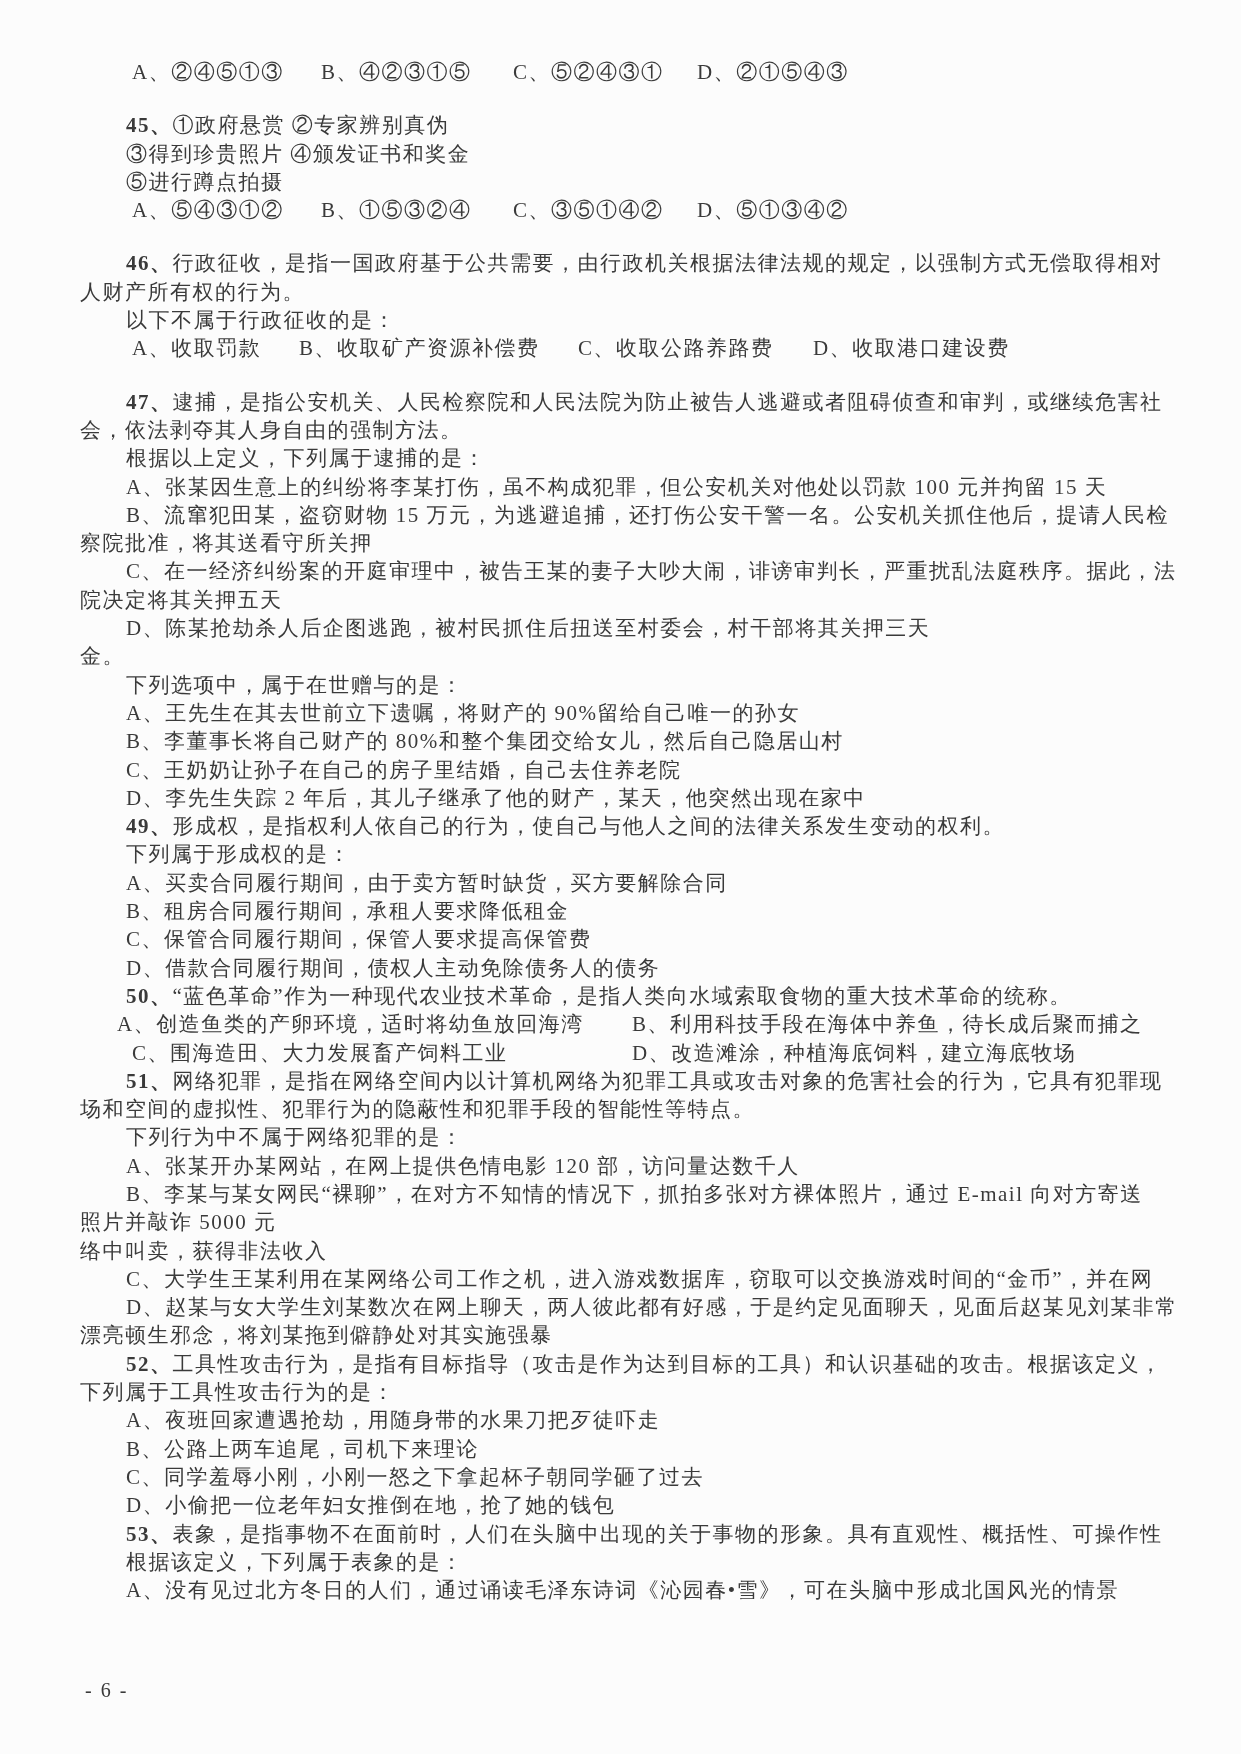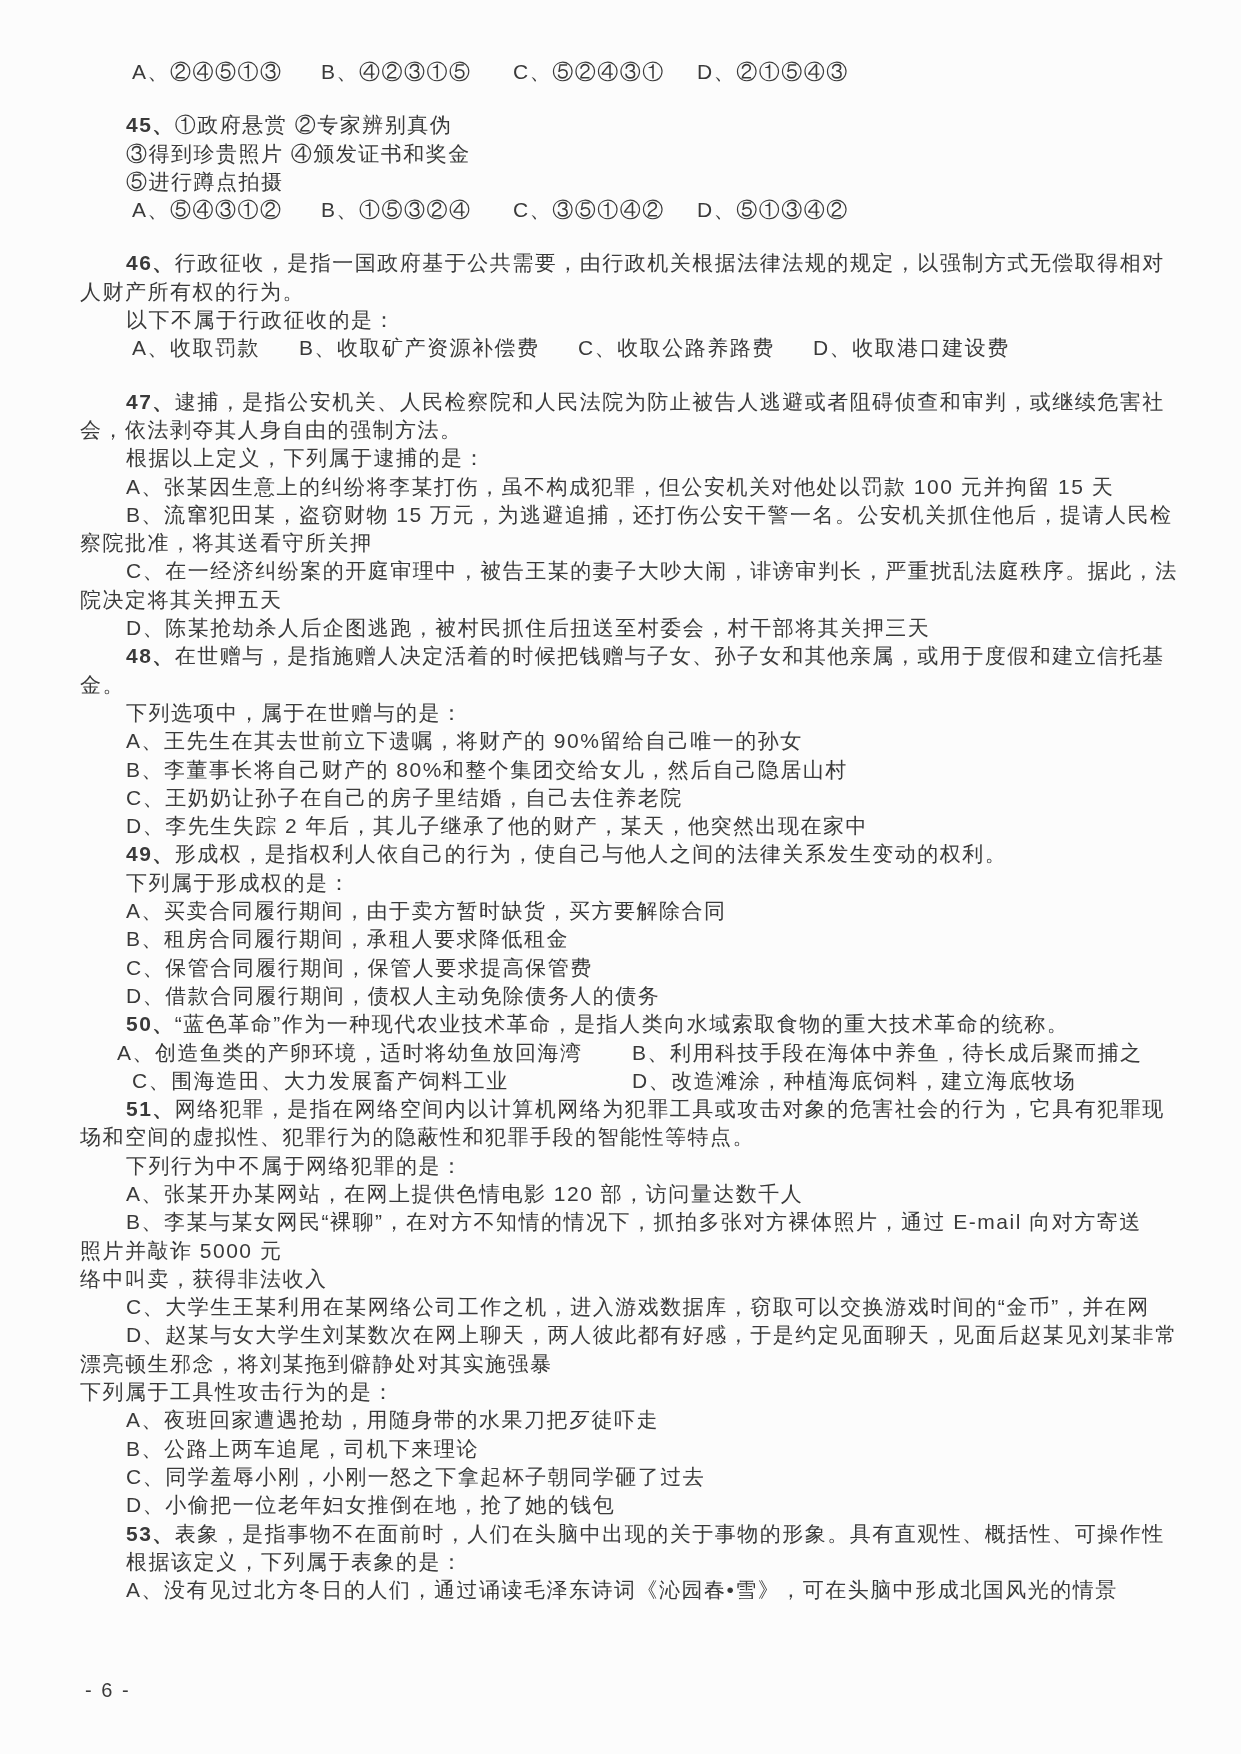--- a/index.html
+++ b/index.html
@@ -13,7 +13,7 @@
     width: 1241px; height: 1754px;
     background: var(--paper, #fcfcfc);
     color: var(--ink, #3a3a3a);
-    font-family: Liberation Sans, sans-serif;
+    font-family: Liberation Serif, serif;
     font-size: 21px;
     letter-spacing: 1.5px;
   }

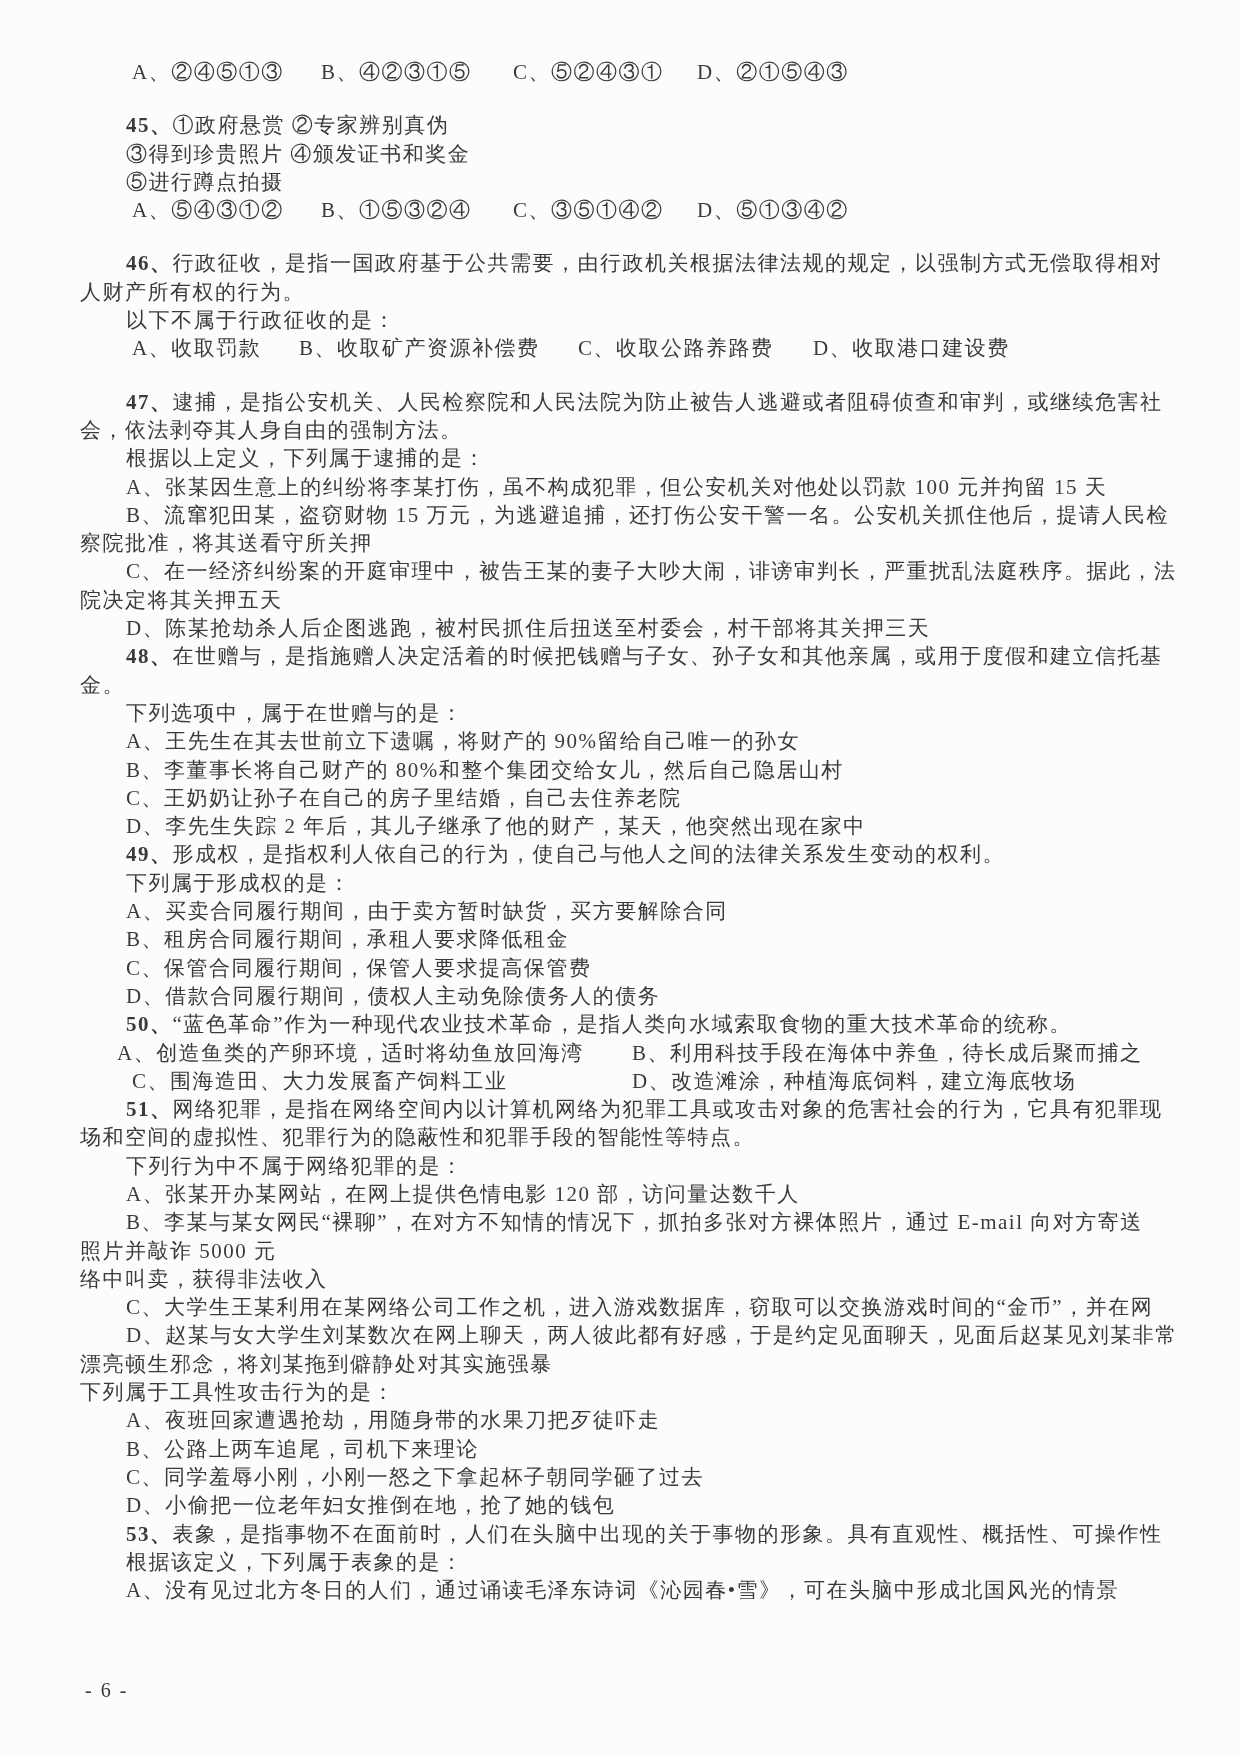--- a/index.html
+++ b/index.html
@@ -78,7 +78,6 @@
       <div class="line indent">C、在一经济纠纷案的开庭审理中，被告王某的妻子大吵大闹，诽谤审判长，严重扰乱法庭秩序。据此，法</div>
       <div class="line">院决定将其关押五天</div>
       <div class="line indent">D、陈某抢劫杀人后企图逃跑，被村民抓住后扭送至村委会，村干部将其关押三天</div>
-      <div class="line indent"><b>48、</b>在世赠与，是指施赠人决定活着的时候把钱赠与子女、孙子女和其他亲属，或用于度假和建立信托基</div>
       <div class="line">金。</div>
       <div class="line indent">下列选项中，属于在世赠与的是：</div>
       <div class="line indent">A、王先生在其去世前立下遗嘱，将财产的 90%留给自己唯一的孙女</div>

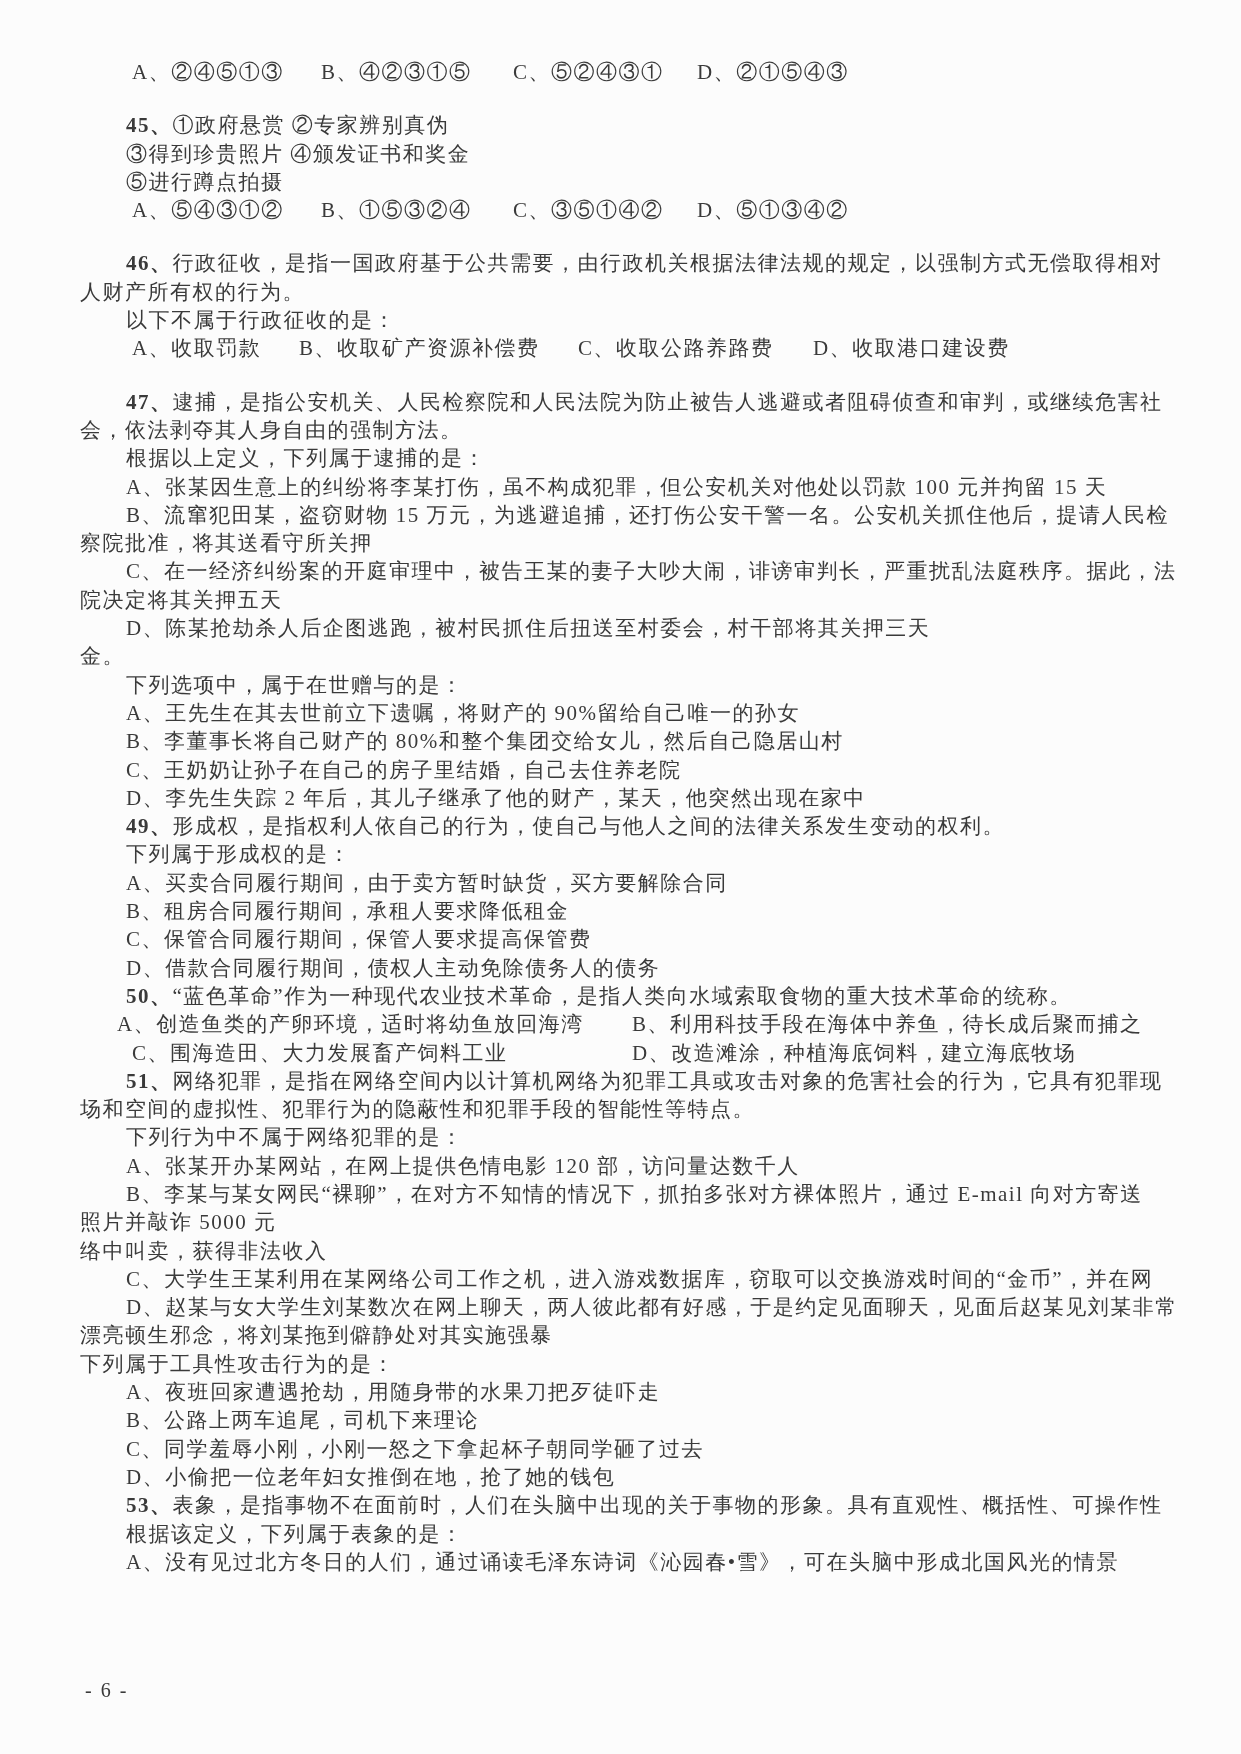--- a/index.html
+++ b/index.html
@@ -109,6 +109,7 @@
       <div class="line indent">C、大学生王某利用在某网络公司工作之机，进入游戏数据库，窃取可以交换游戏时间的“金币”，并在网</div>
       <div class="line indent">D、赵某与女大学生刘某数次在网上聊天，两人彼此都有好感，于是约定见面聊天，见面后赵某见刘某非常</div>
       <div class="line">漂亮顿生邪念，将刘某拖到僻静处对其实施强暴</div>
+      <div class="line indent"><b>52、</b>工具性攻击行为，是指有目标指导（攻击是作为达到目标的工具）和认识基础的攻击。根据该定义，</div>
       <div class="line">下列属于工具性攻击行为的是：</div>
       <div class="line indent">A、夜班回家遭遇抢劫，用随身带的水果刀把歹徒吓走</div>
       <div class="line indent">B、公路上两车追尾，司机下来理论</div>

